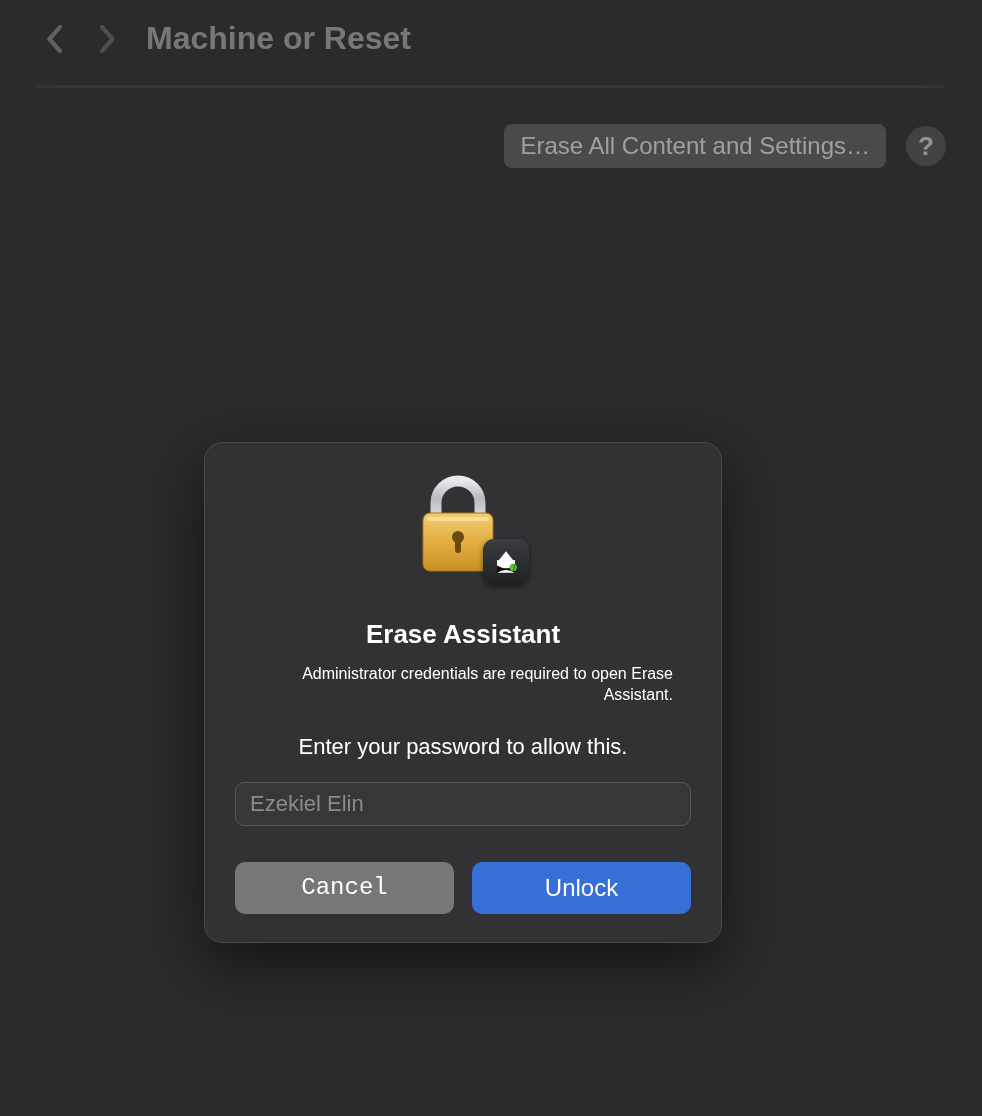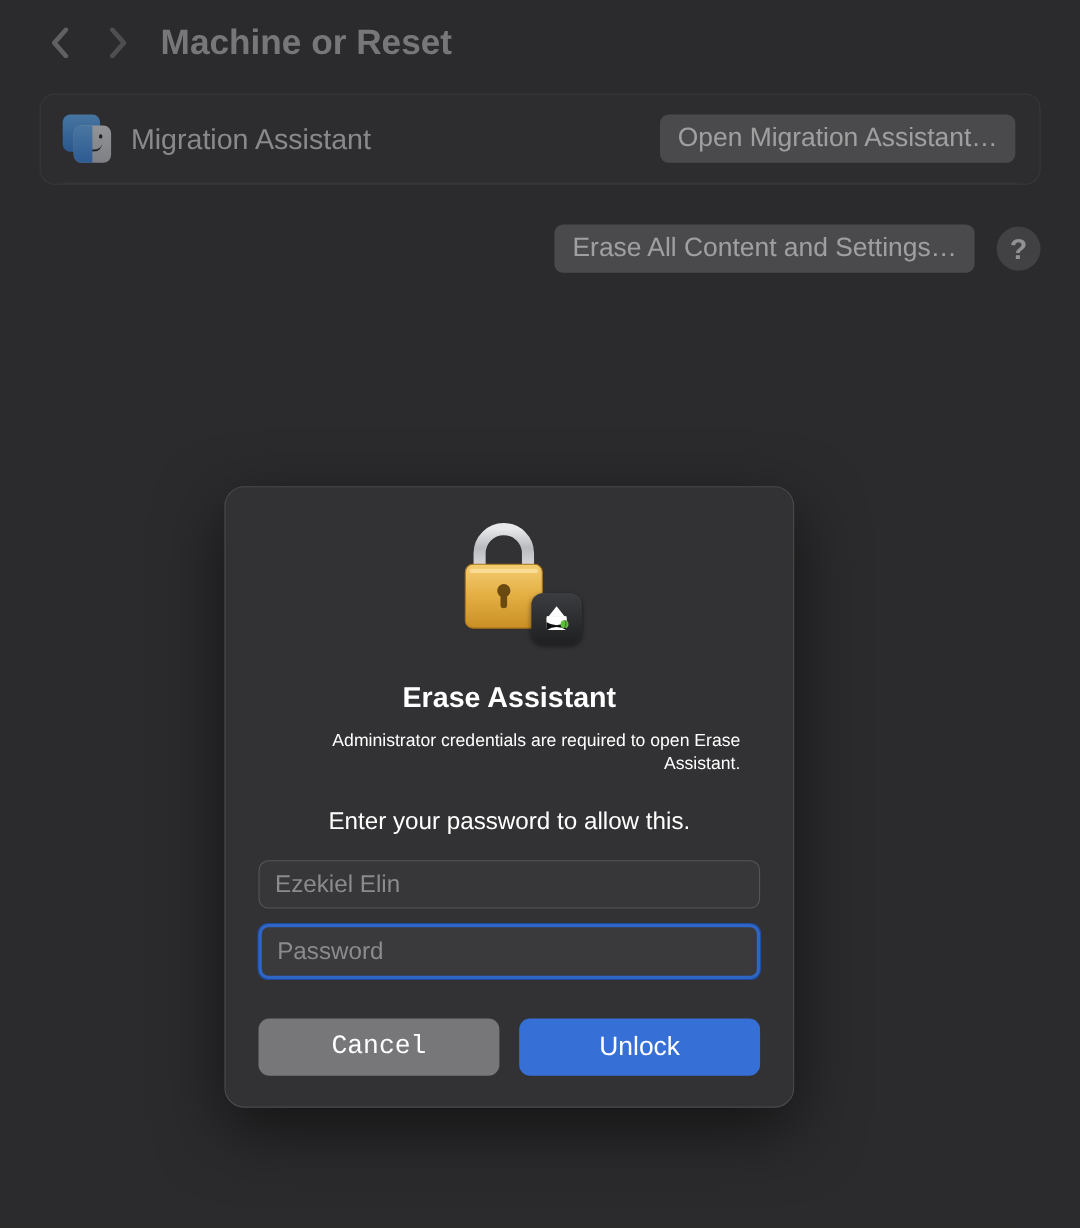--- a/index.html
+++ b/index.html
@@ -140,20 +140,6 @@
   </div>
 
   <div class="card">
-    <div class="card-top">
-      <div class="card-left">
-        <div class="finder-icon">
-          <div class="finder-a"></div>
-          <div class="finder-b">
-            <span class="face-dot" style="left:7px;top:8px;"></span>
-            <span class="face-dot" style="left:23px;top:8px;"></span>
-            <span class="face-smile" style="left:8px;top:16px;"></span>
-          </div>
-        </div>
-        <div class="card-title">Migration Assistant</div>
-      </div>
-      <button class="pill-btn">Open Migration Assistant…</button>
-    </div>
     <div class="divider"></div>
   </div>
 

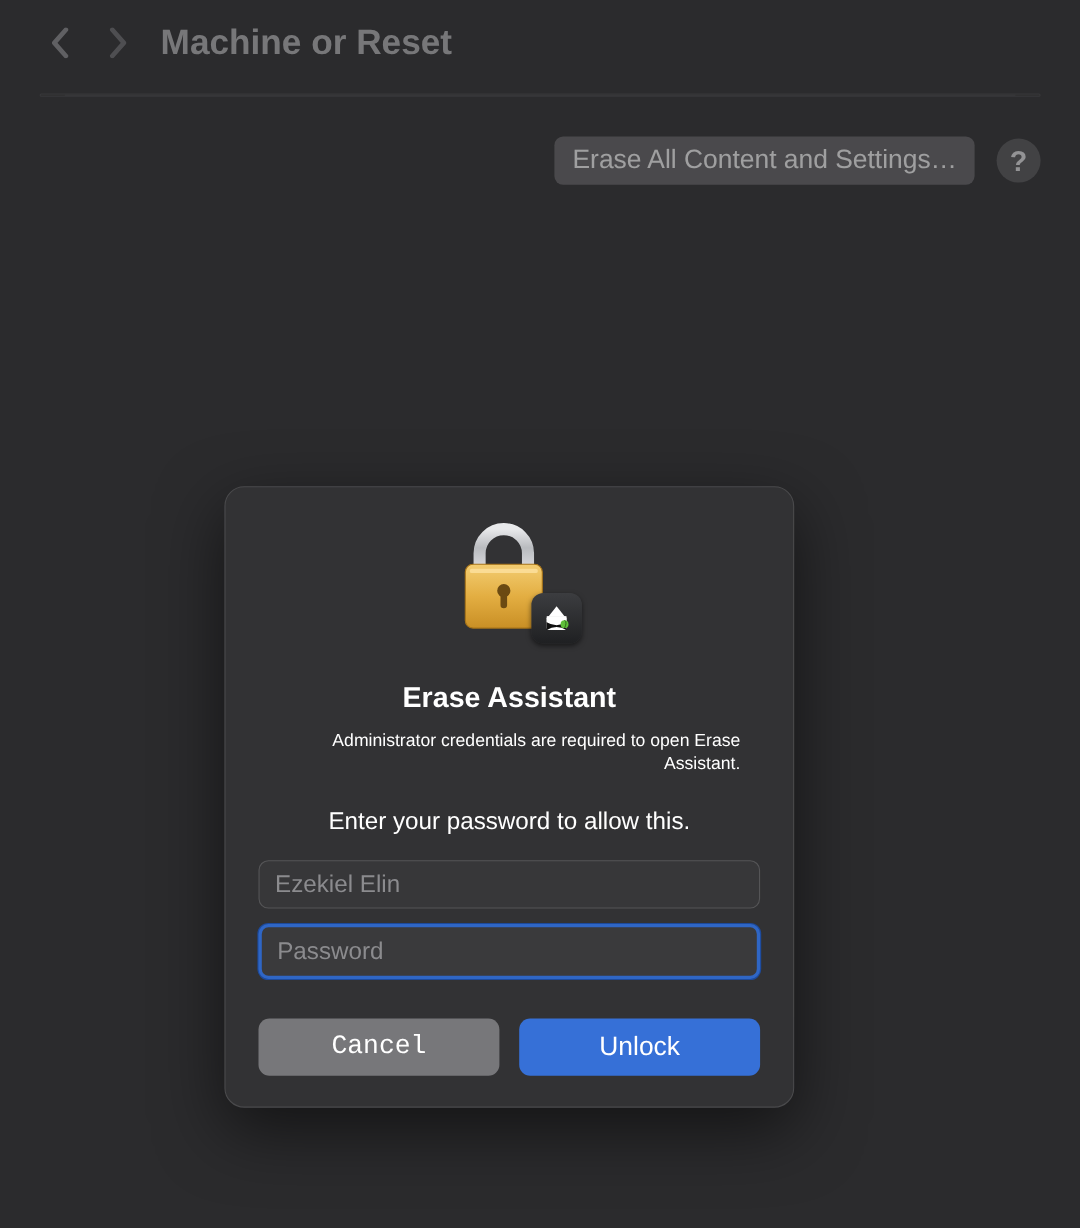--- a/index.html
+++ b/index.html
@@ -191,7 +191,6 @@
   <div class="modal-prompt">Enter your password to allow this.</div>
 
   <input class="field readonly" readonly="" value="Ezekiel Elin" style="">
-  <input class="field password" type="password" placeholder="Password" style="">
 
   <div class="btn-row">
     <button class="dlg-btn cancel">Cancel</button>

